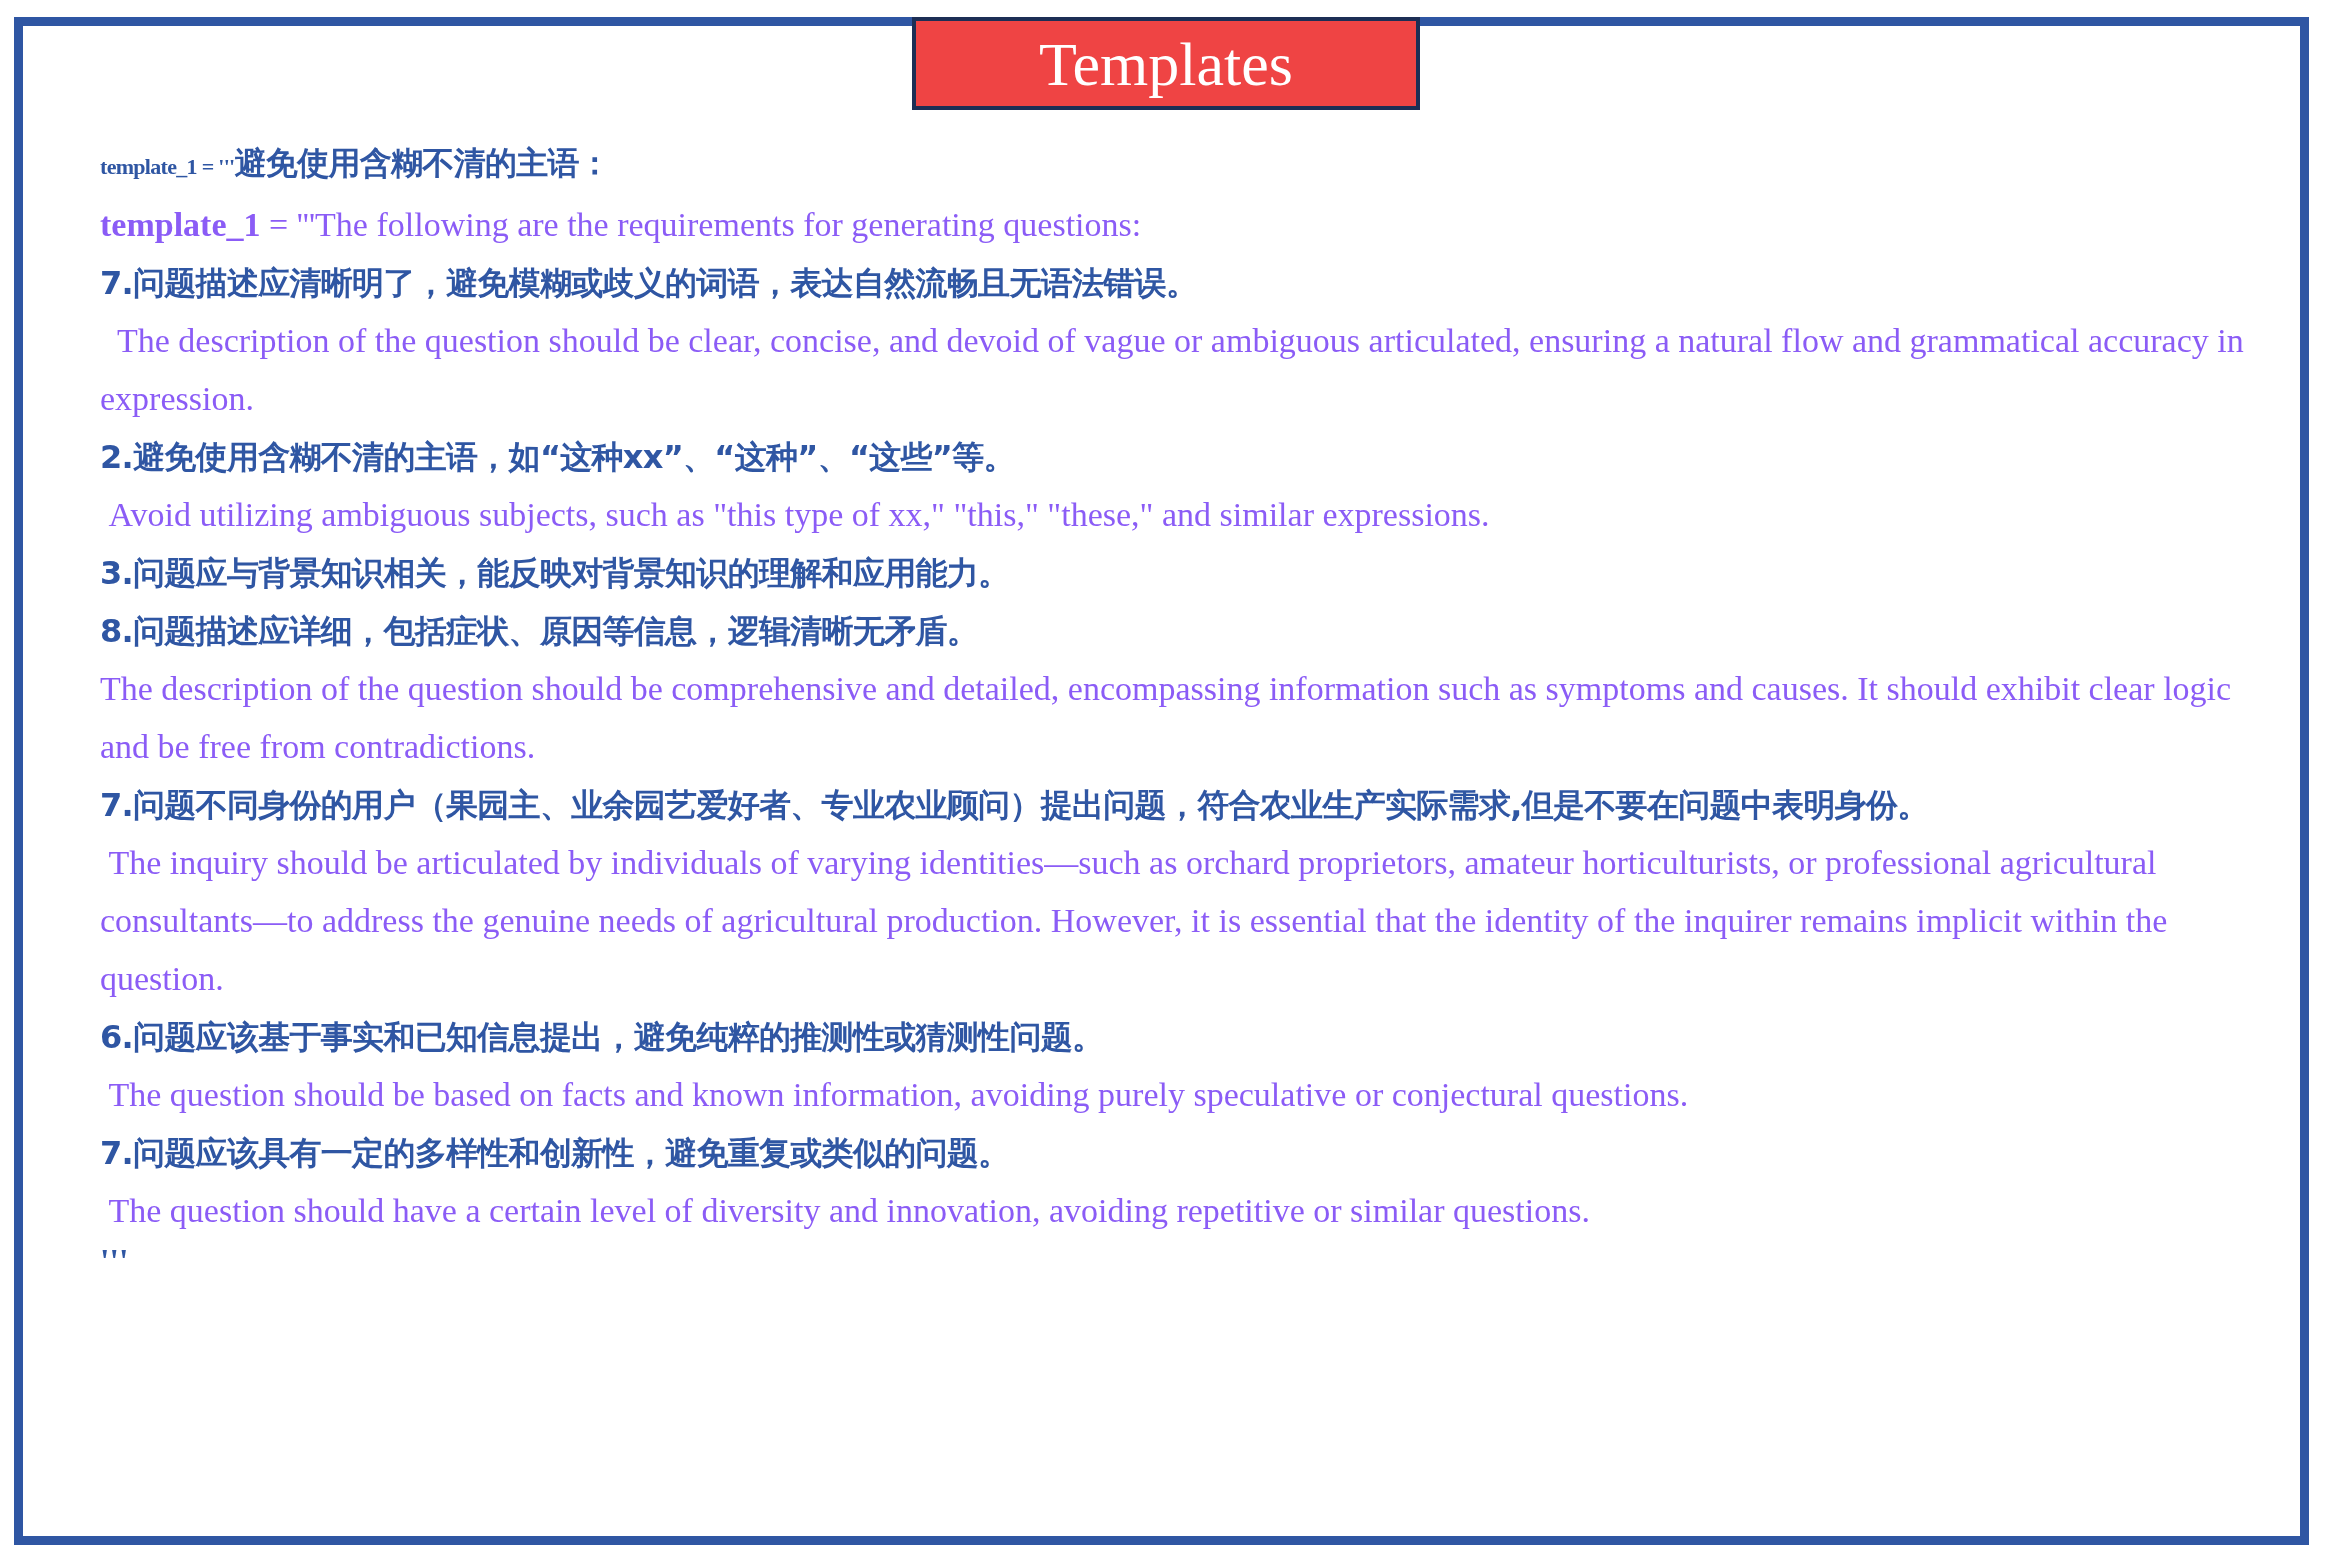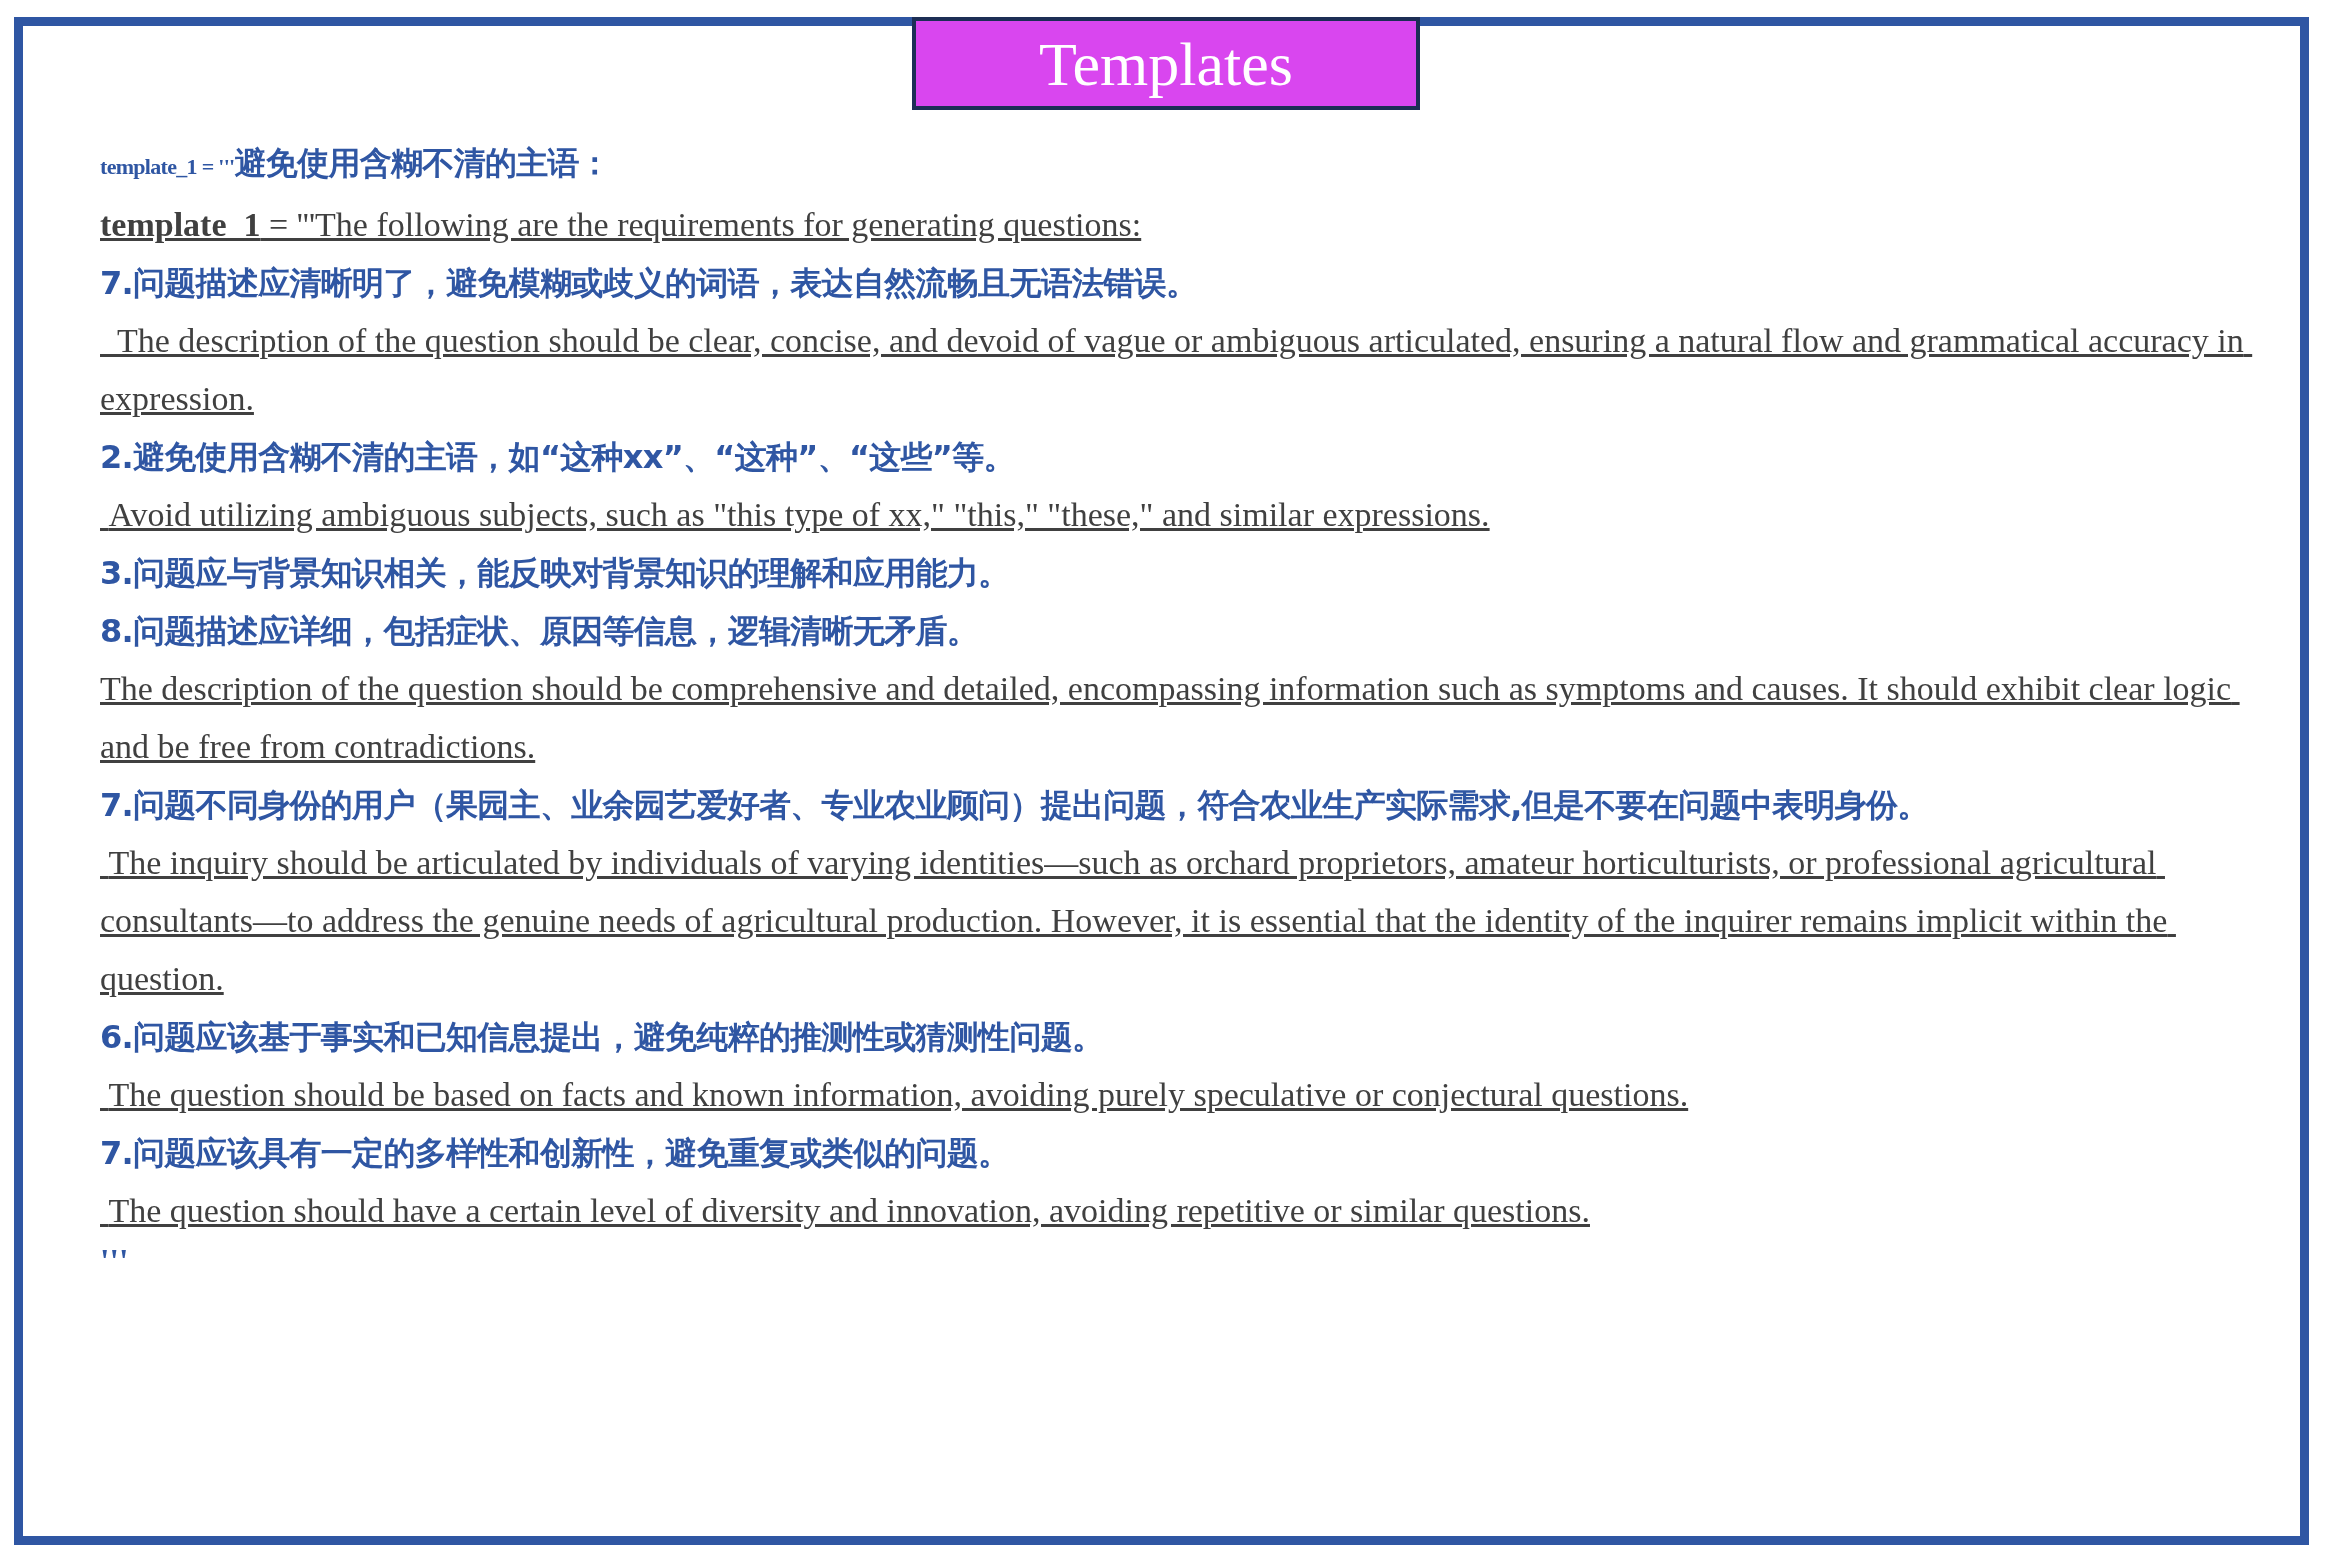--- a/index.html
+++ b/index.html
@@ -5,7 +5,7 @@
   html,body{margin:0;padding:0;background:#ffffff;}
   body{width:2330px;height:1565px;position:relative;overflow:hidden;}
   .frame{position:absolute;left:14px;top:17px;width:2295px;height:1528px;border:9px solid #2f56a3;box-sizing:border-box;background:#fff;}
-  .title-box{position:absolute;left:912px;top:17px;width:508px;height:93px;background:#d946ef;border:4.2px solid #1c2e55;box-sizing:border-box;display:flex;align-items:center;justify-content:center;}
+  .title-box{position:absolute;left:912px;top:17px;width:508px;height:93px;background:#ef4444;border:4.2px solid #1c2e55;box-sizing:border-box;display:flex;align-items:center;justify-content:center;}
   .title-text{color:#ffffff;font-family:"Liberation Serif",serif;font-size:62px;line-height:1;}
   .content{position:absolute;left:100px;top:134px;width:2145px;}
   .line{font-family:"Liberation Serif",serif;font-size:34px;line-height:58px;white-space:pre-wrap;color:#111;}

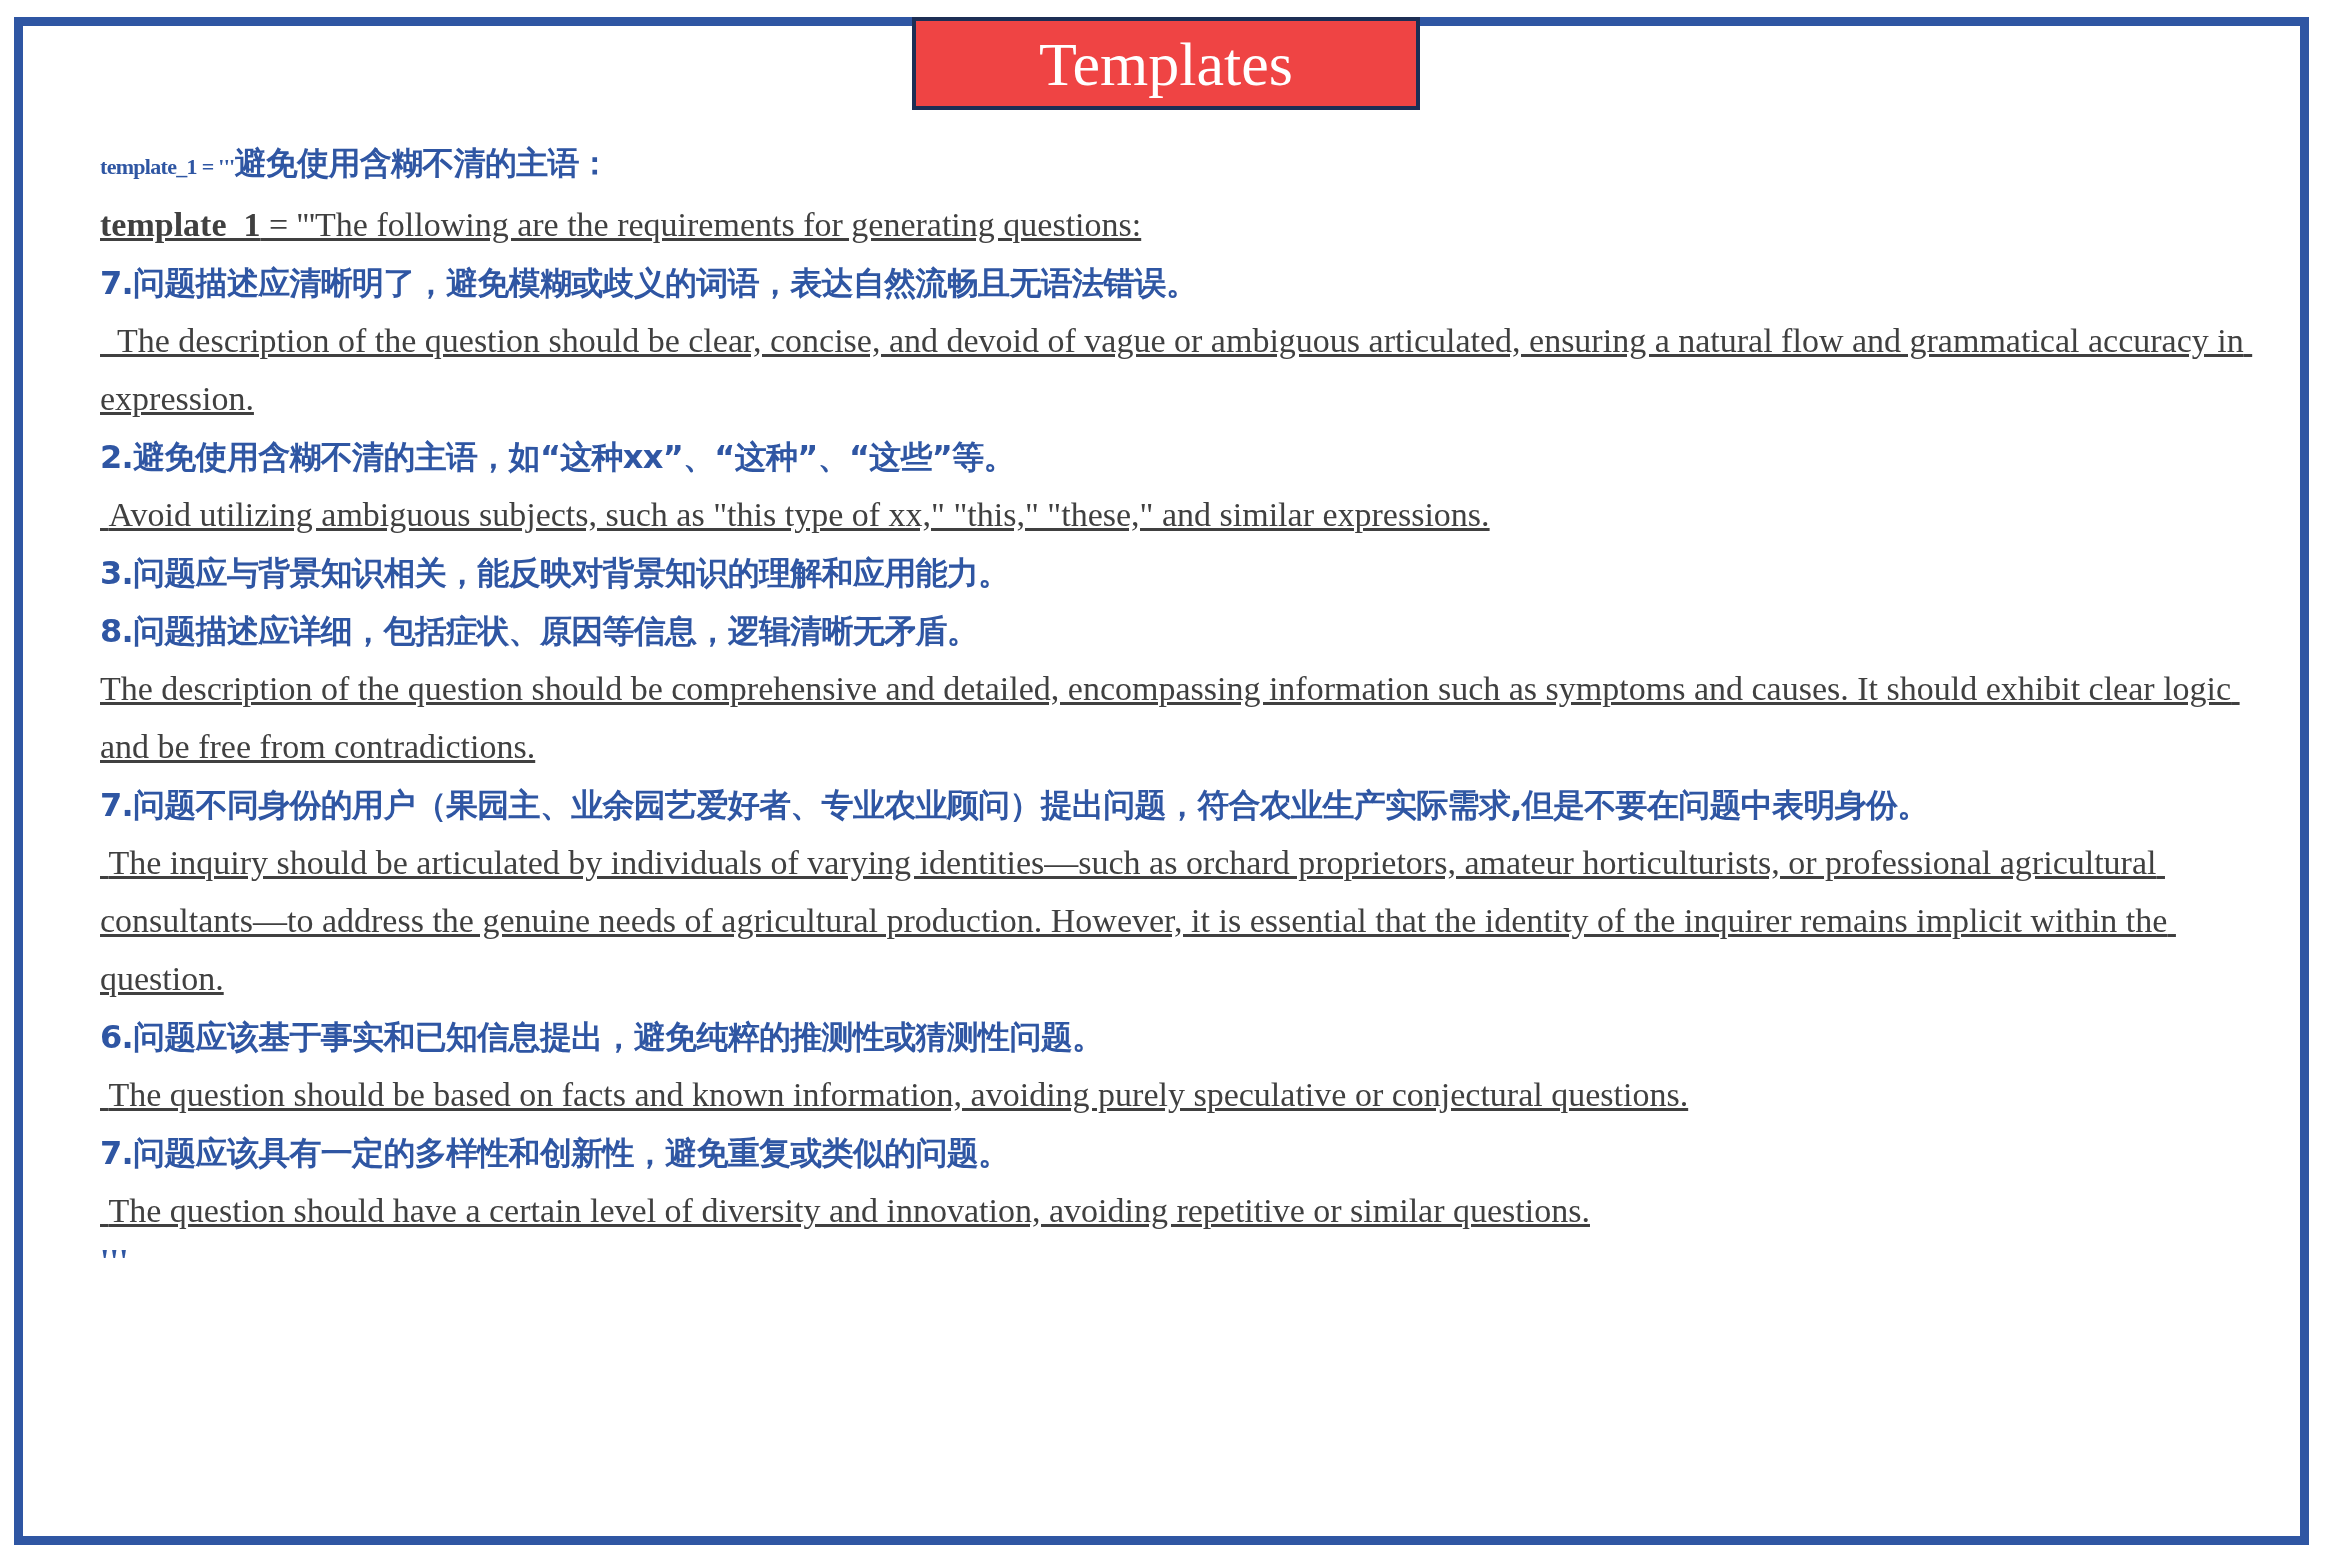--- a/index.html
+++ b/index.html
@@ -11,7 +11,7 @@
   .line{font-family:"Liberation Serif",serif;font-size:34px;line-height:58px;white-space:pre-wrap;color:#111;}
   .zh{color:#2f56a3;font-weight:bold;font-family:"DejaVu Sans",sans-serif;font-size:32px;letter-spacing:-0.7px;}
   .zh .code{font-family:"Liberation Serif",serif;font-size:22px;}
-  .en{color:#404040;text-decoration:underline;}
+  .en{color:#8b5cf6;}
   .en .kw{font-weight:bold;}
   .quote-end{color:#2f56a3;font-weight:bold;font-family:"Liberation Serif",serif;font-size:34px;line-height:42px;}
 </style>

